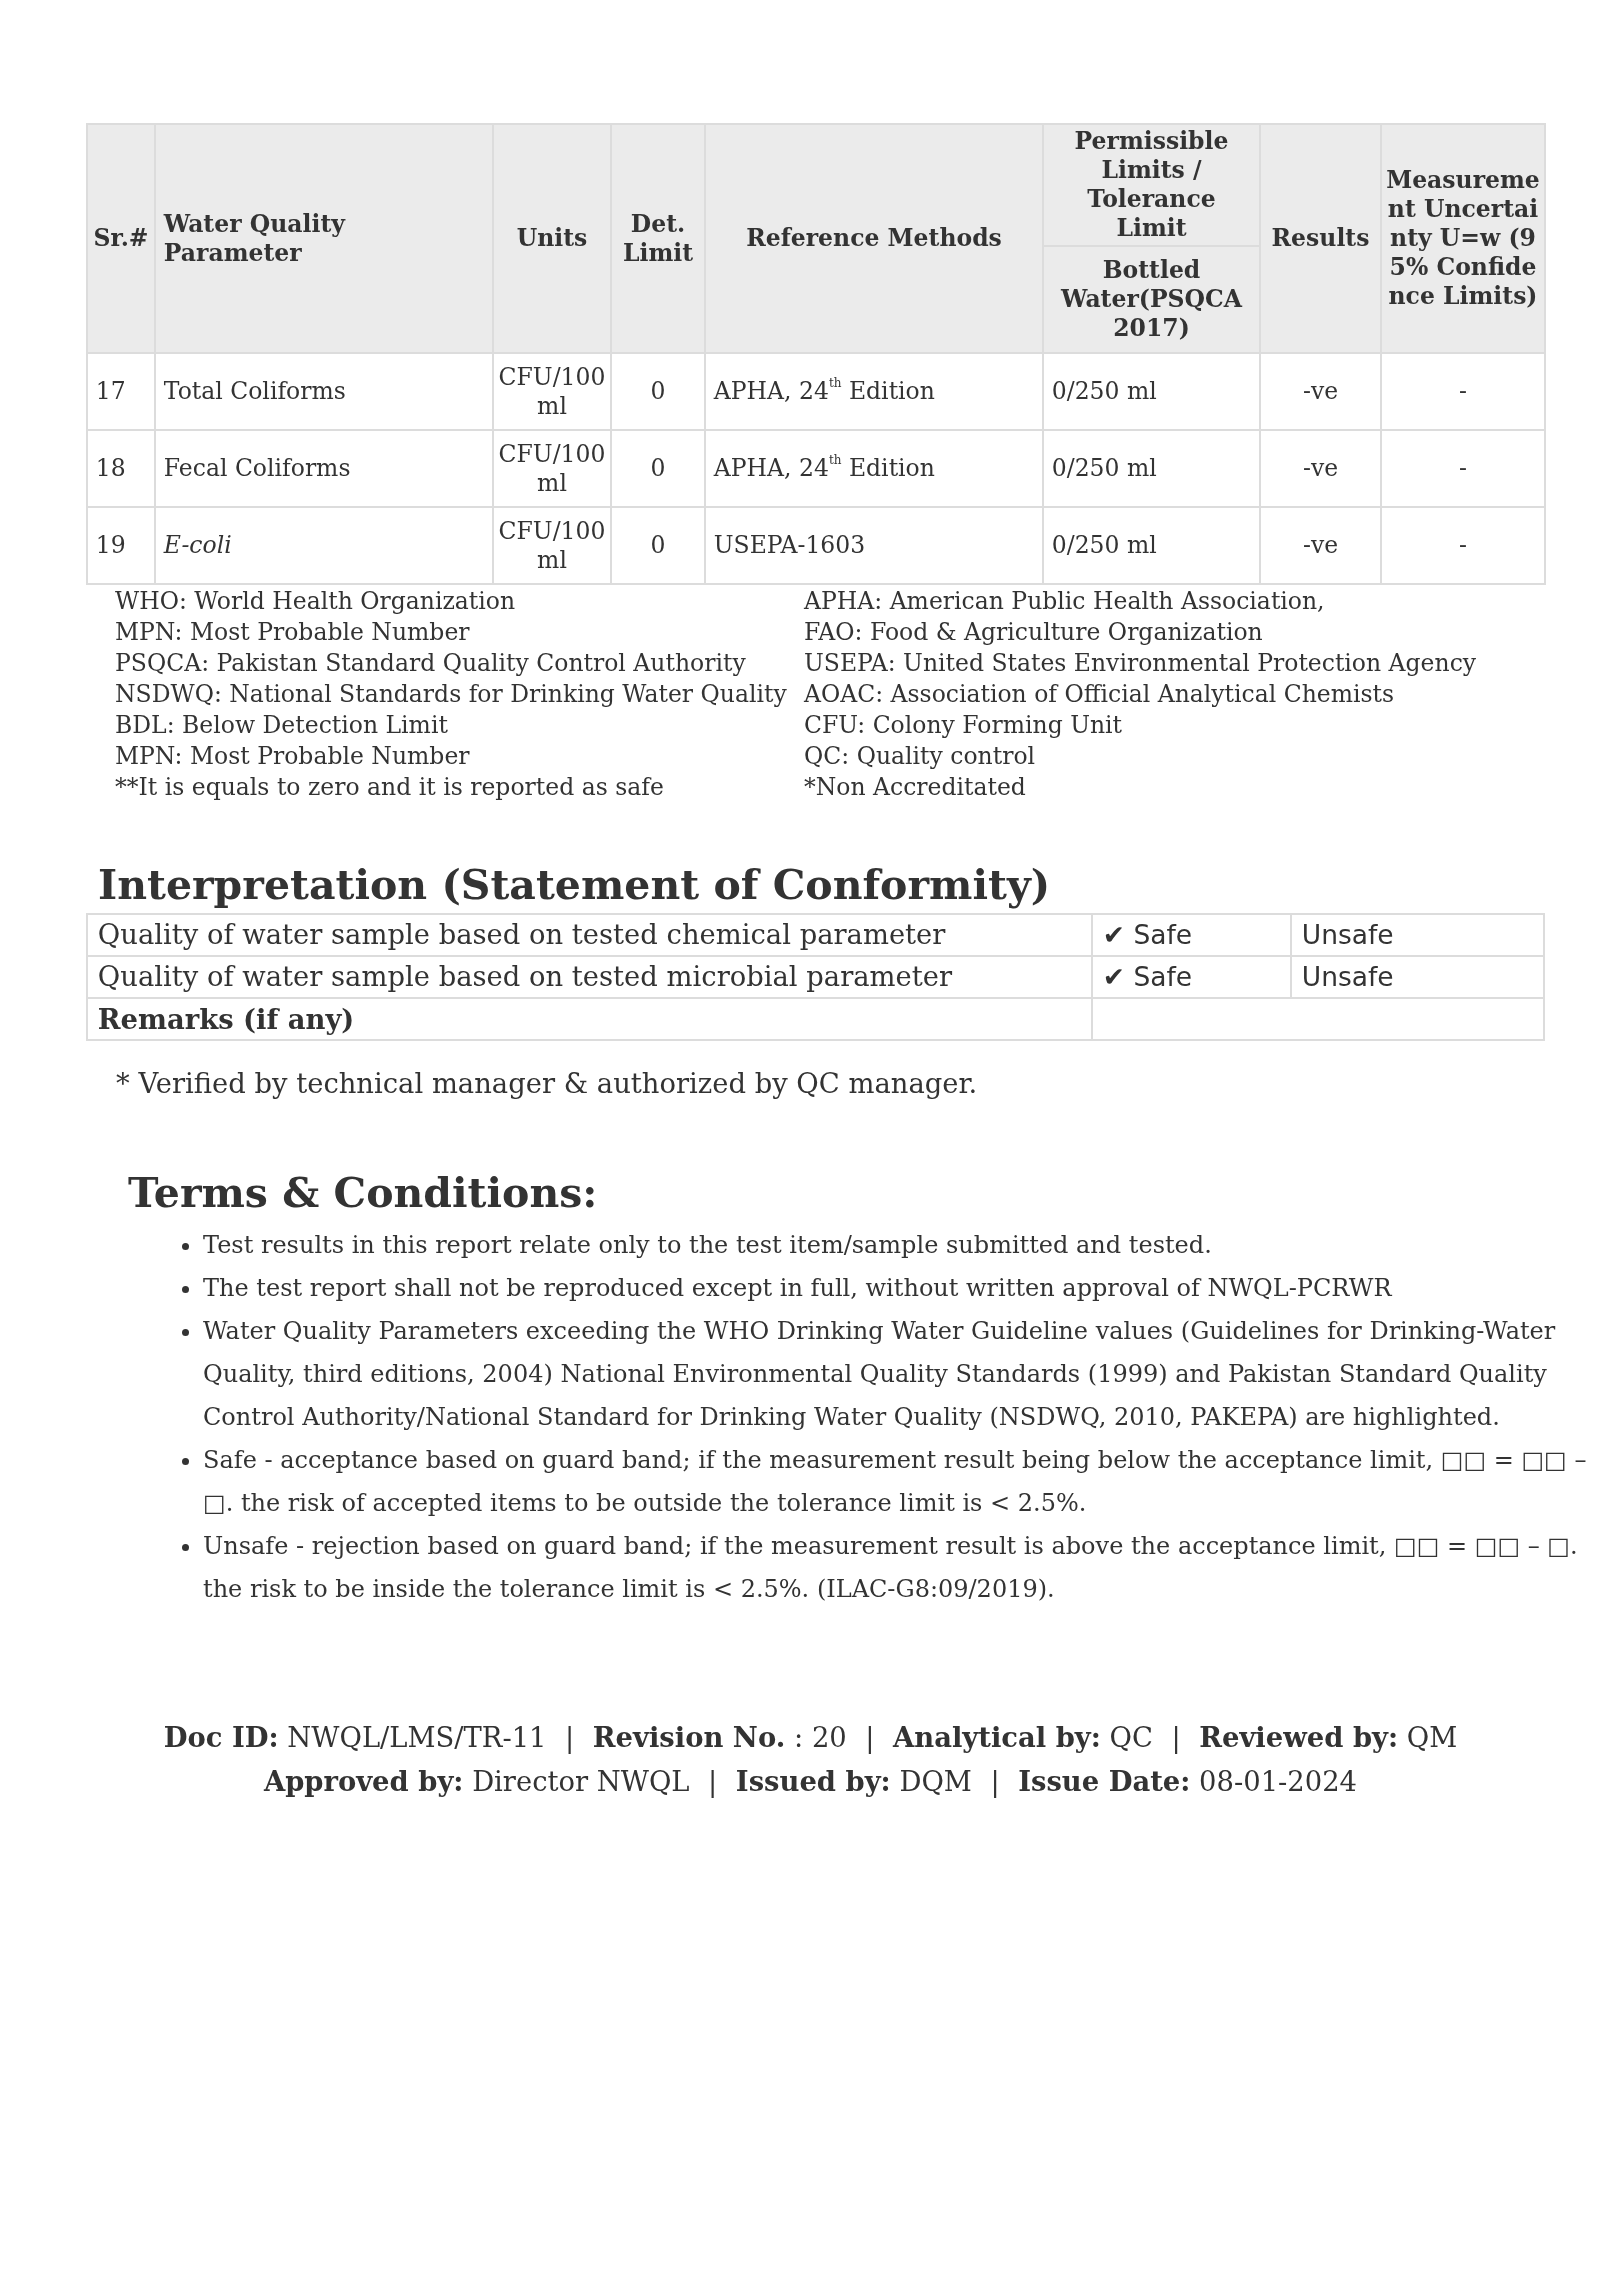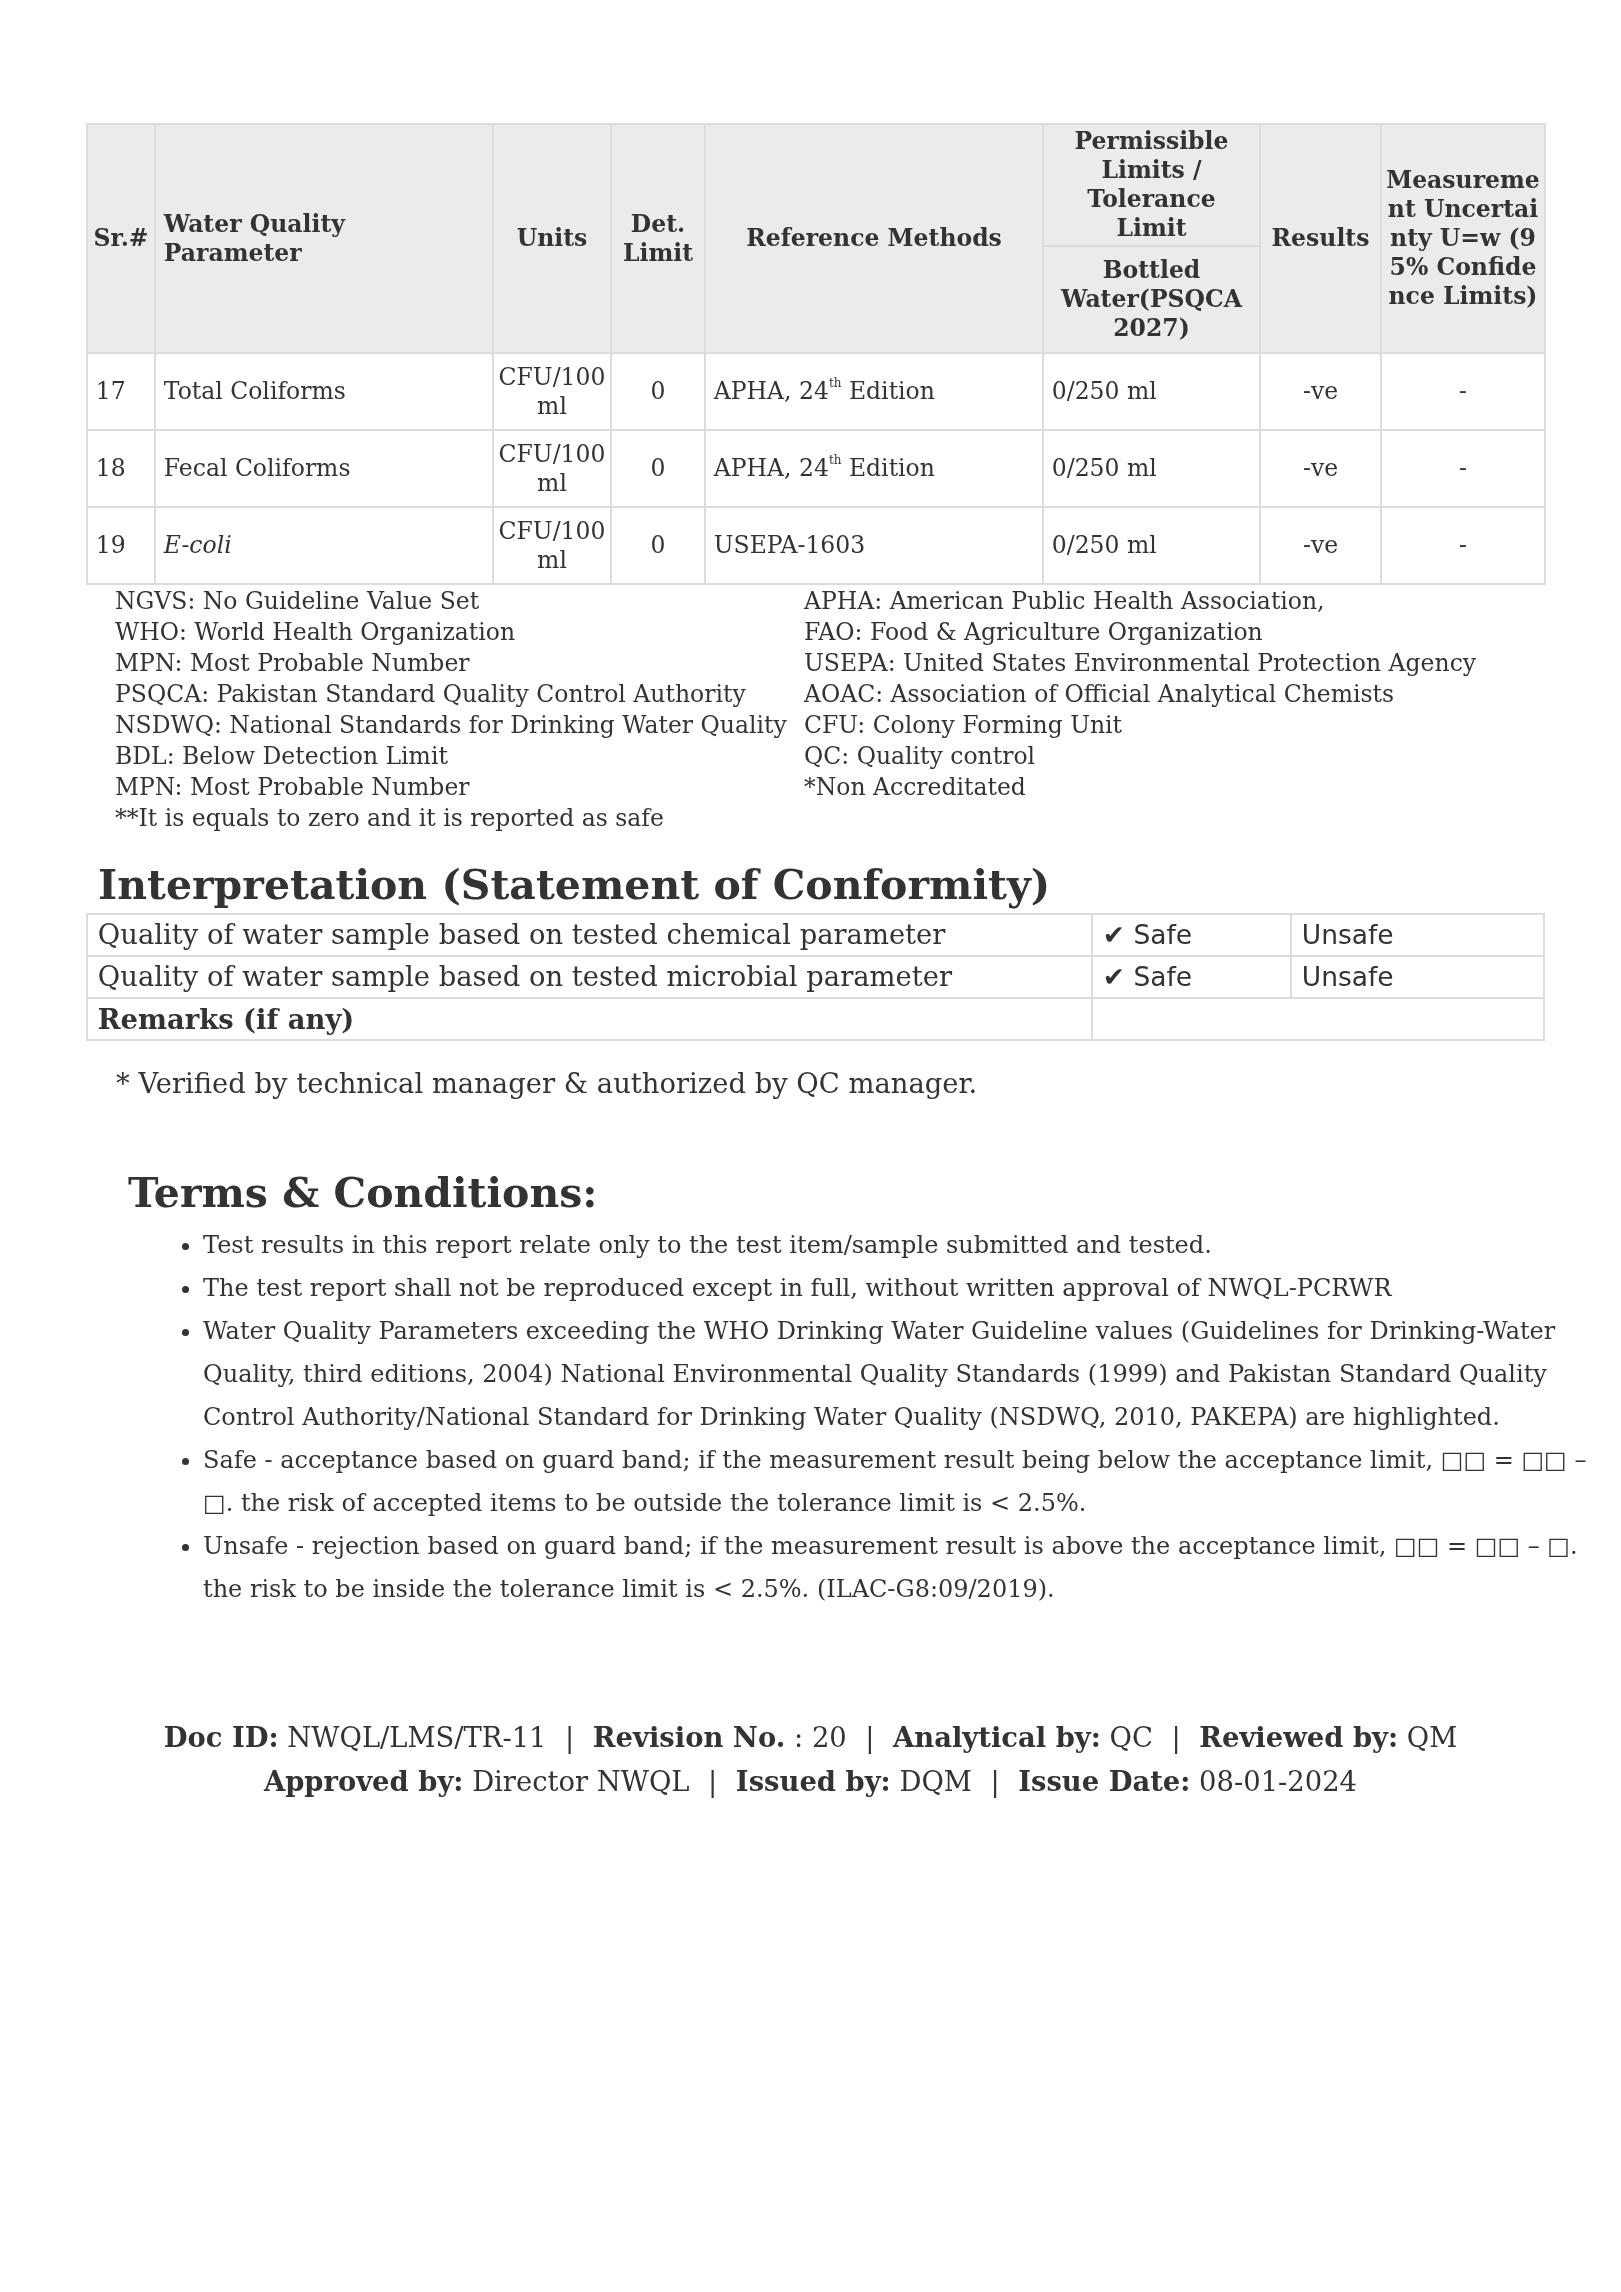--- a/index.html
+++ b/index.html
@@ -67,7 +67,7 @@
       <th rowspan="2" style="padding:0 3.9px; word-break:break-all">Measurement Uncertainty U=w (95% Confidence Limits)</th>
     </tr>
     <tr style="height:107px">
-      <th>Bottled Water(PSQCA 2027)</th>
+      <th>Bottled Water(PSQCA 2017)</th>
     </tr>
   </thead>
   <tbody>

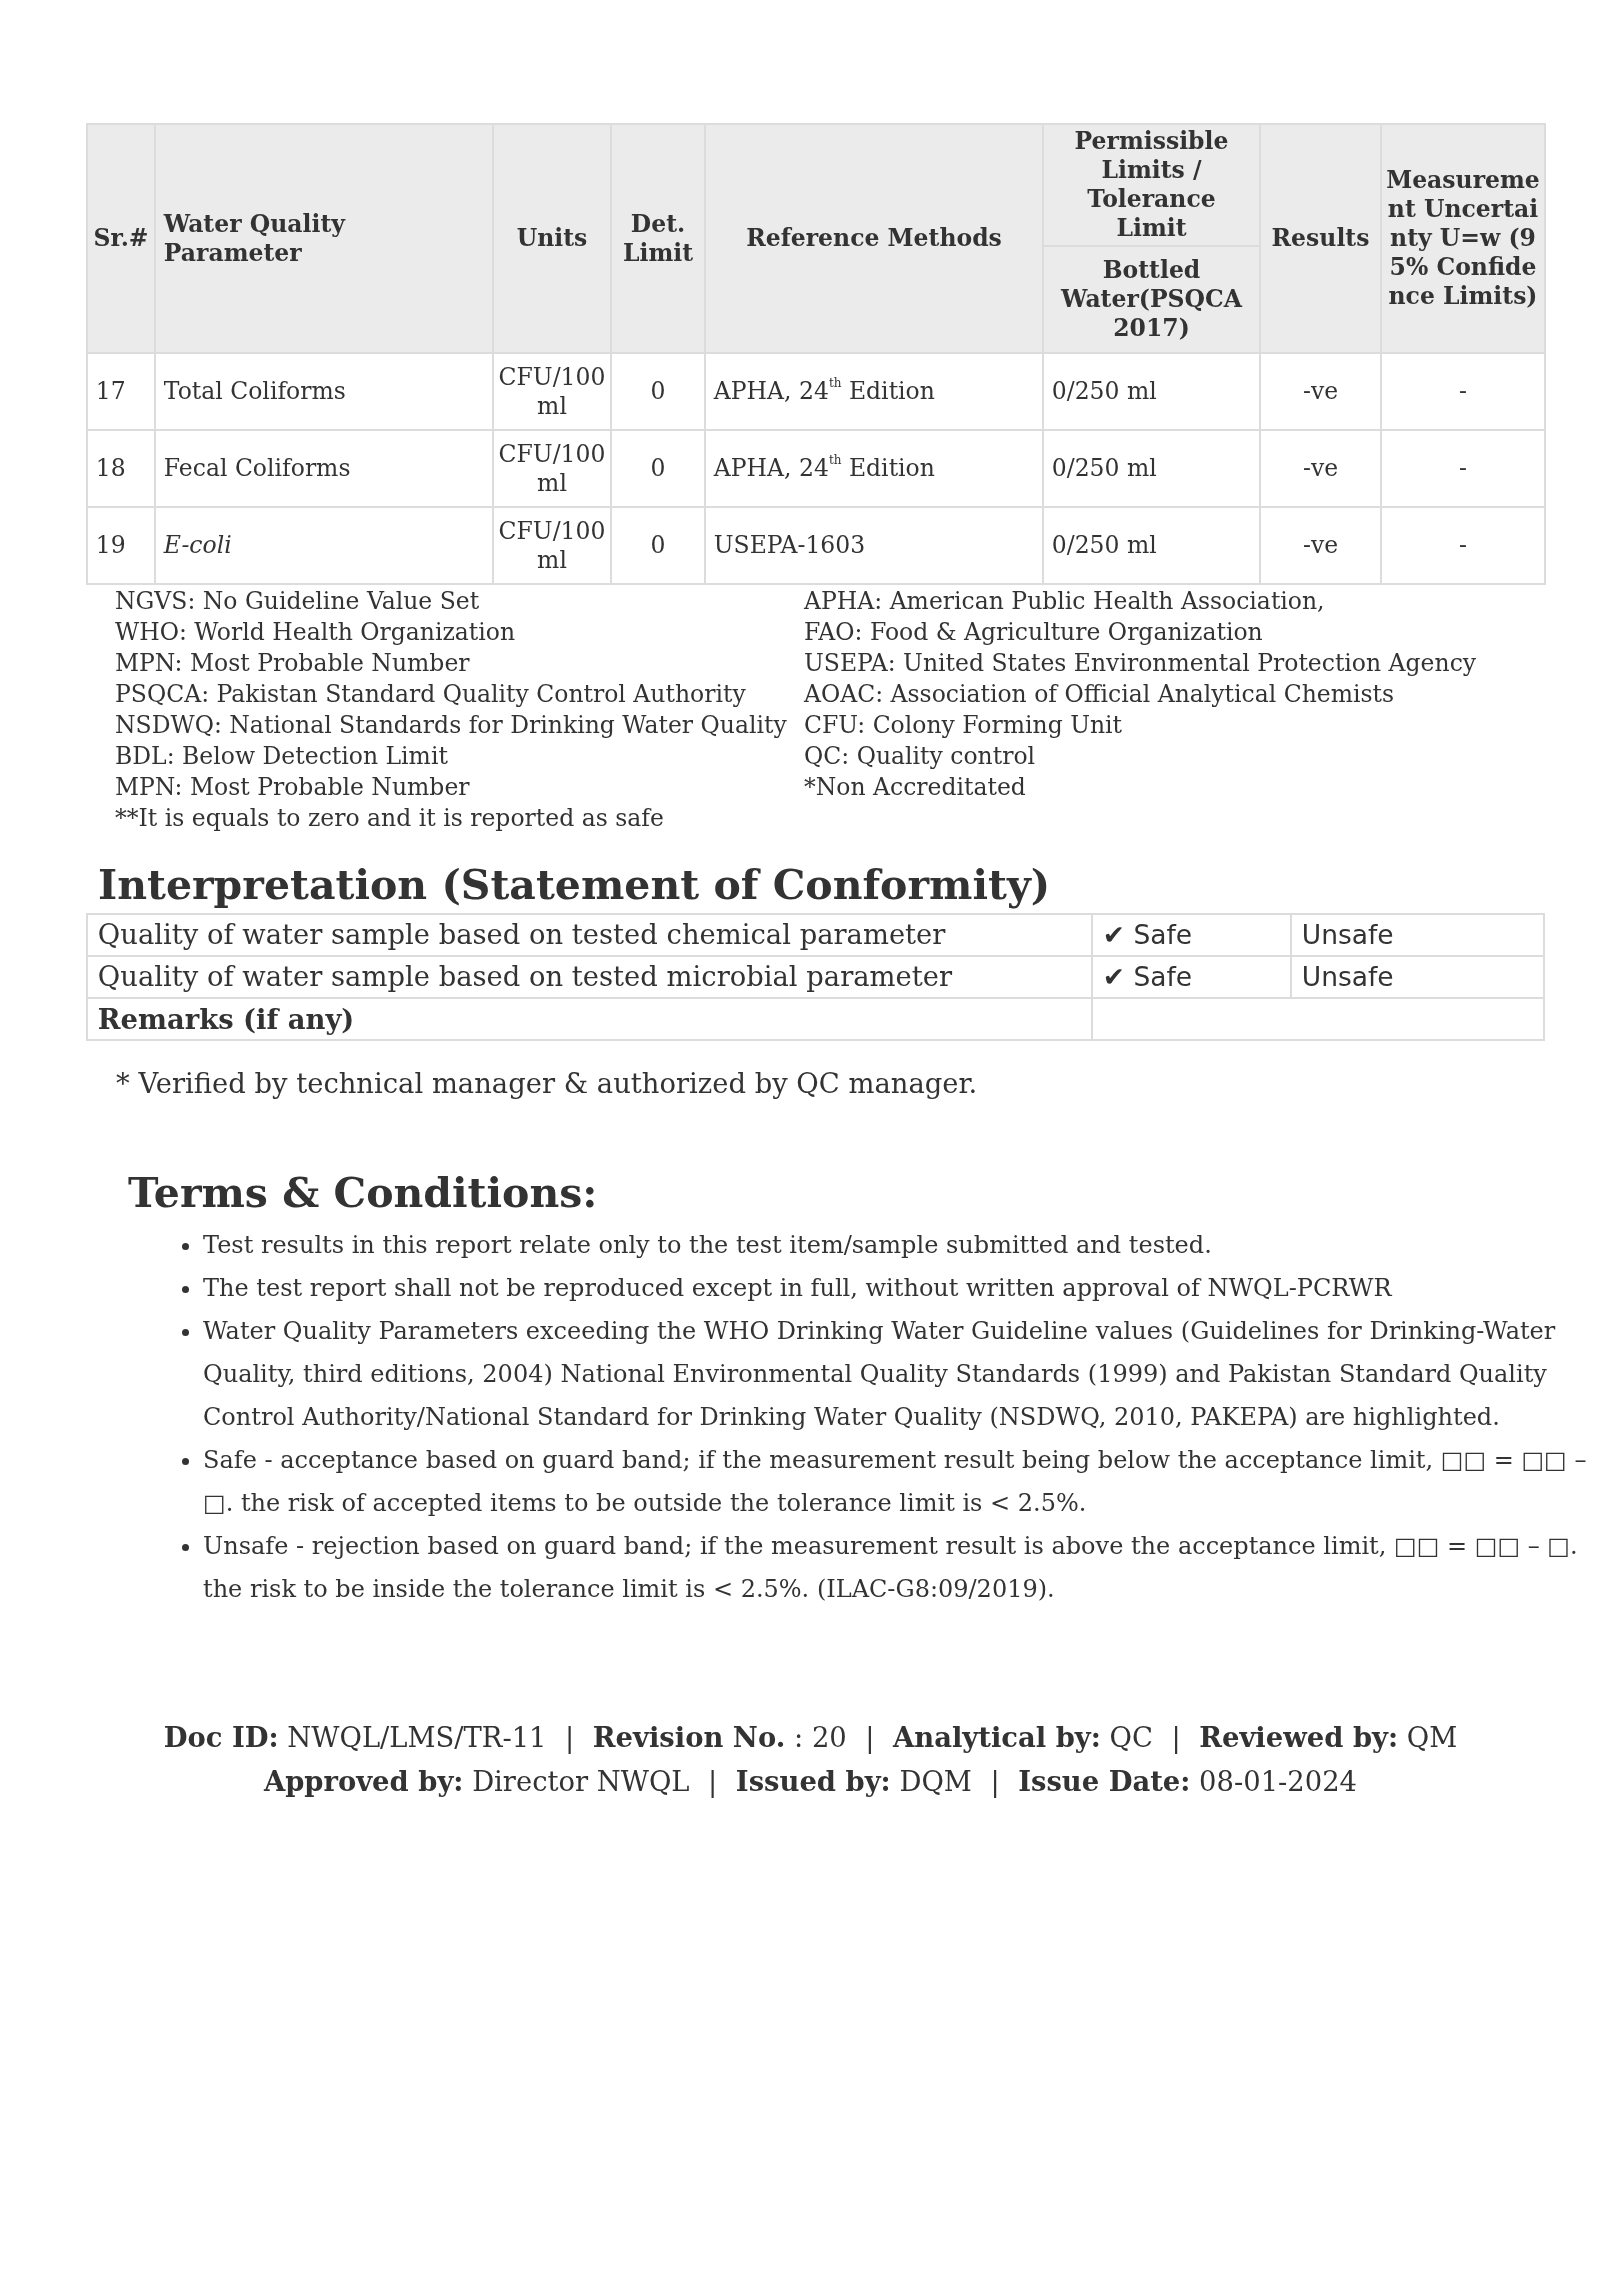--- a/index.html
+++ b/index.html
@@ -105,7 +105,6 @@
 </table>
 
 <div class="legend" style="left:115px">
-  <div>NGVS: No Guideline Value Set</div>
   <div>WHO: World Health Organization</div>
   <div>MPN: Most Probable Number</div>
   <div>PSQCA: Pakistan Standard Quality Control Authority</div>

